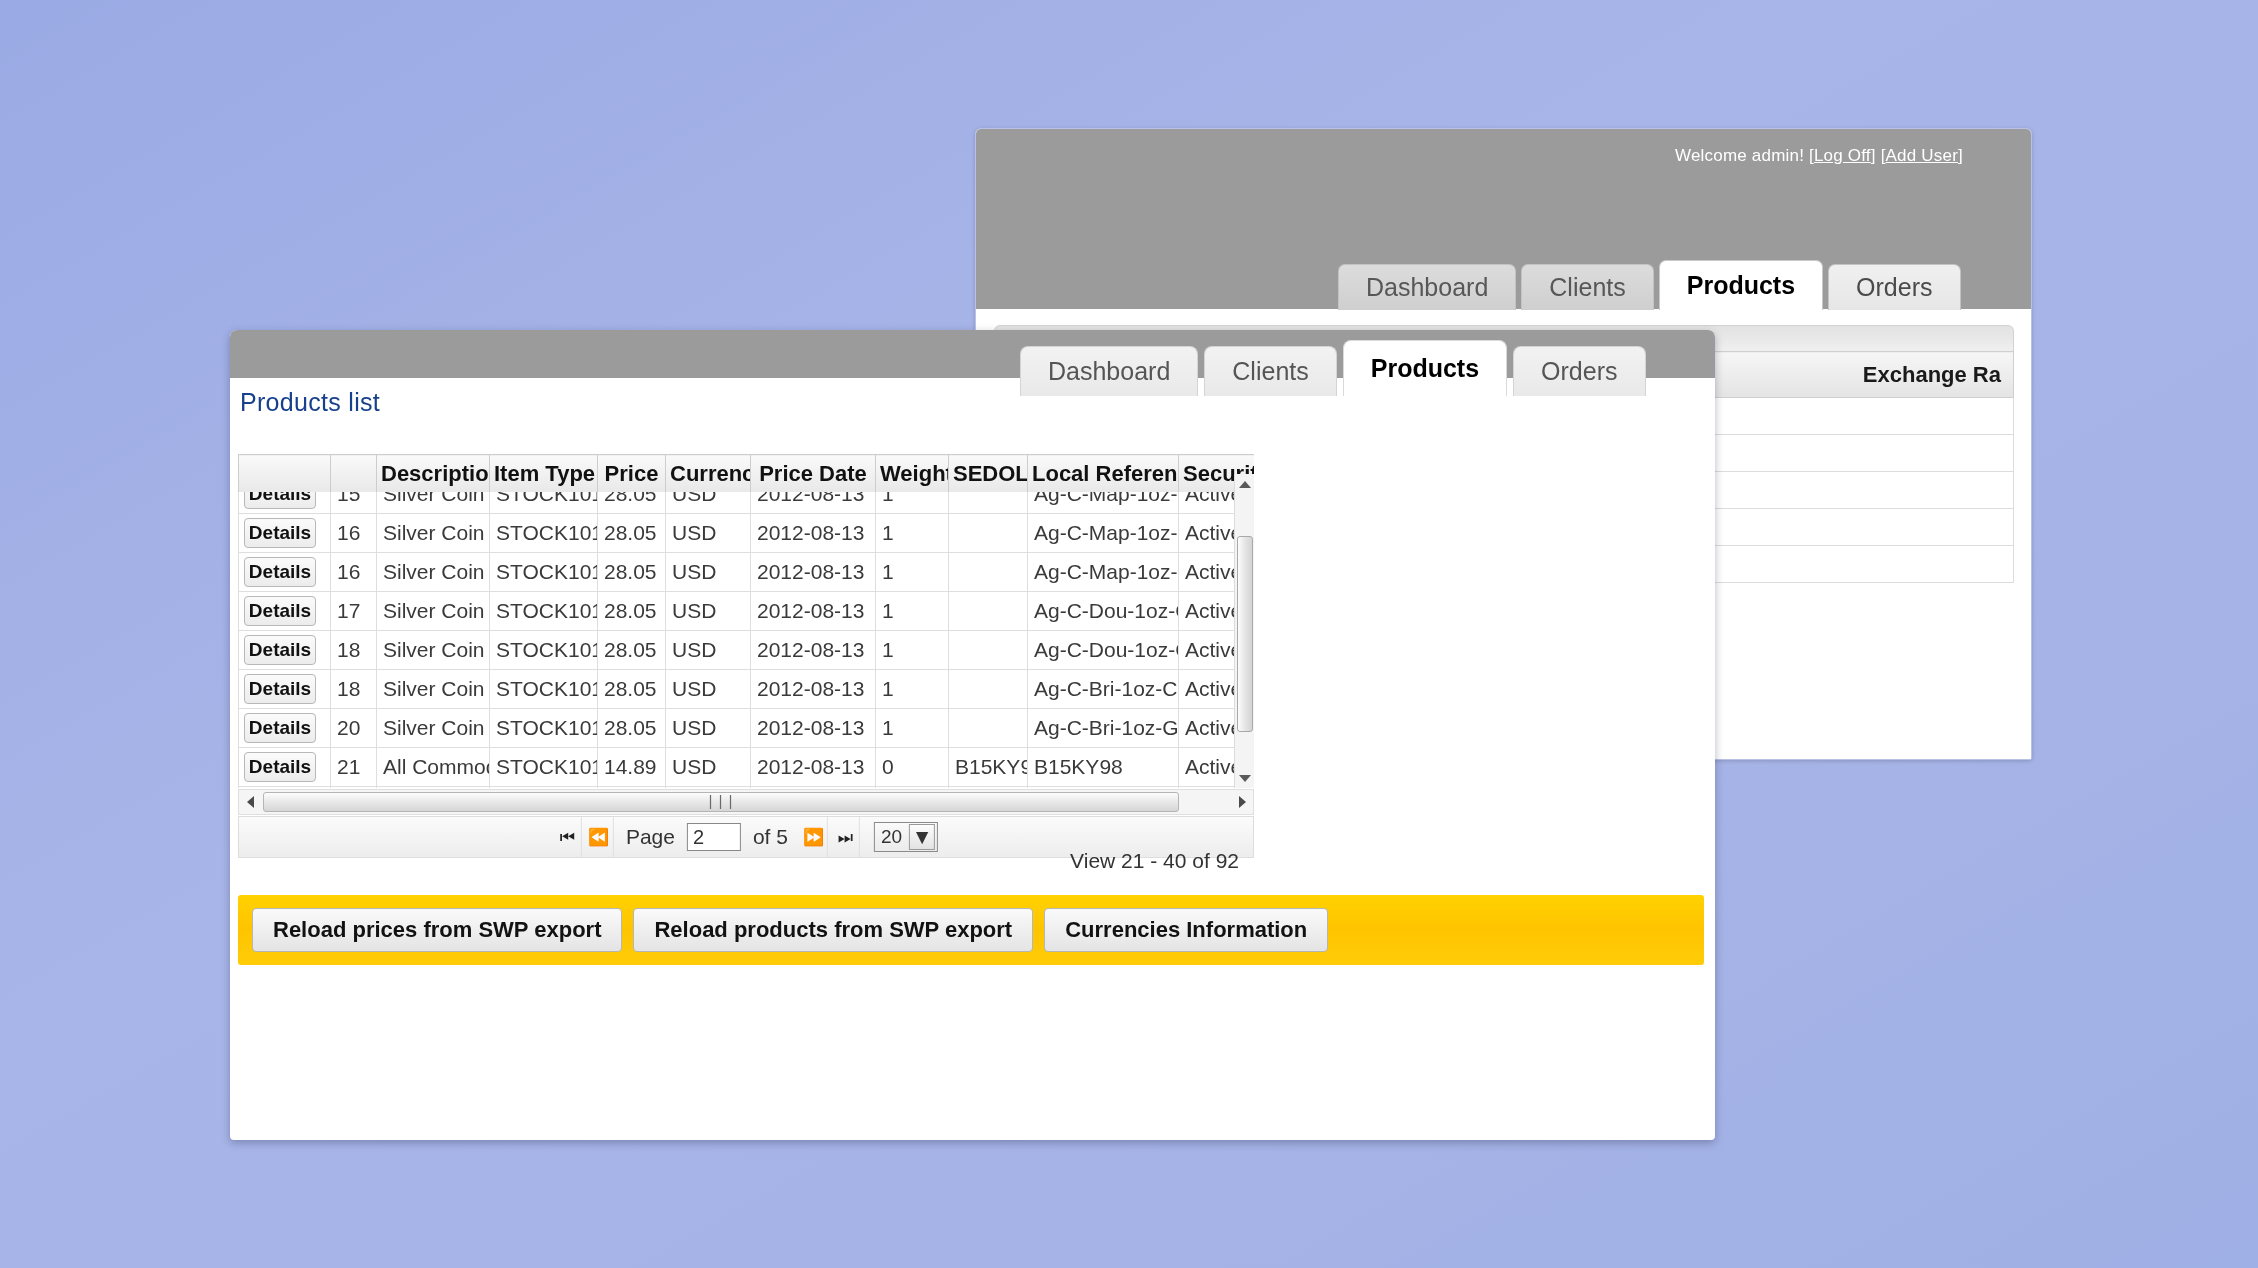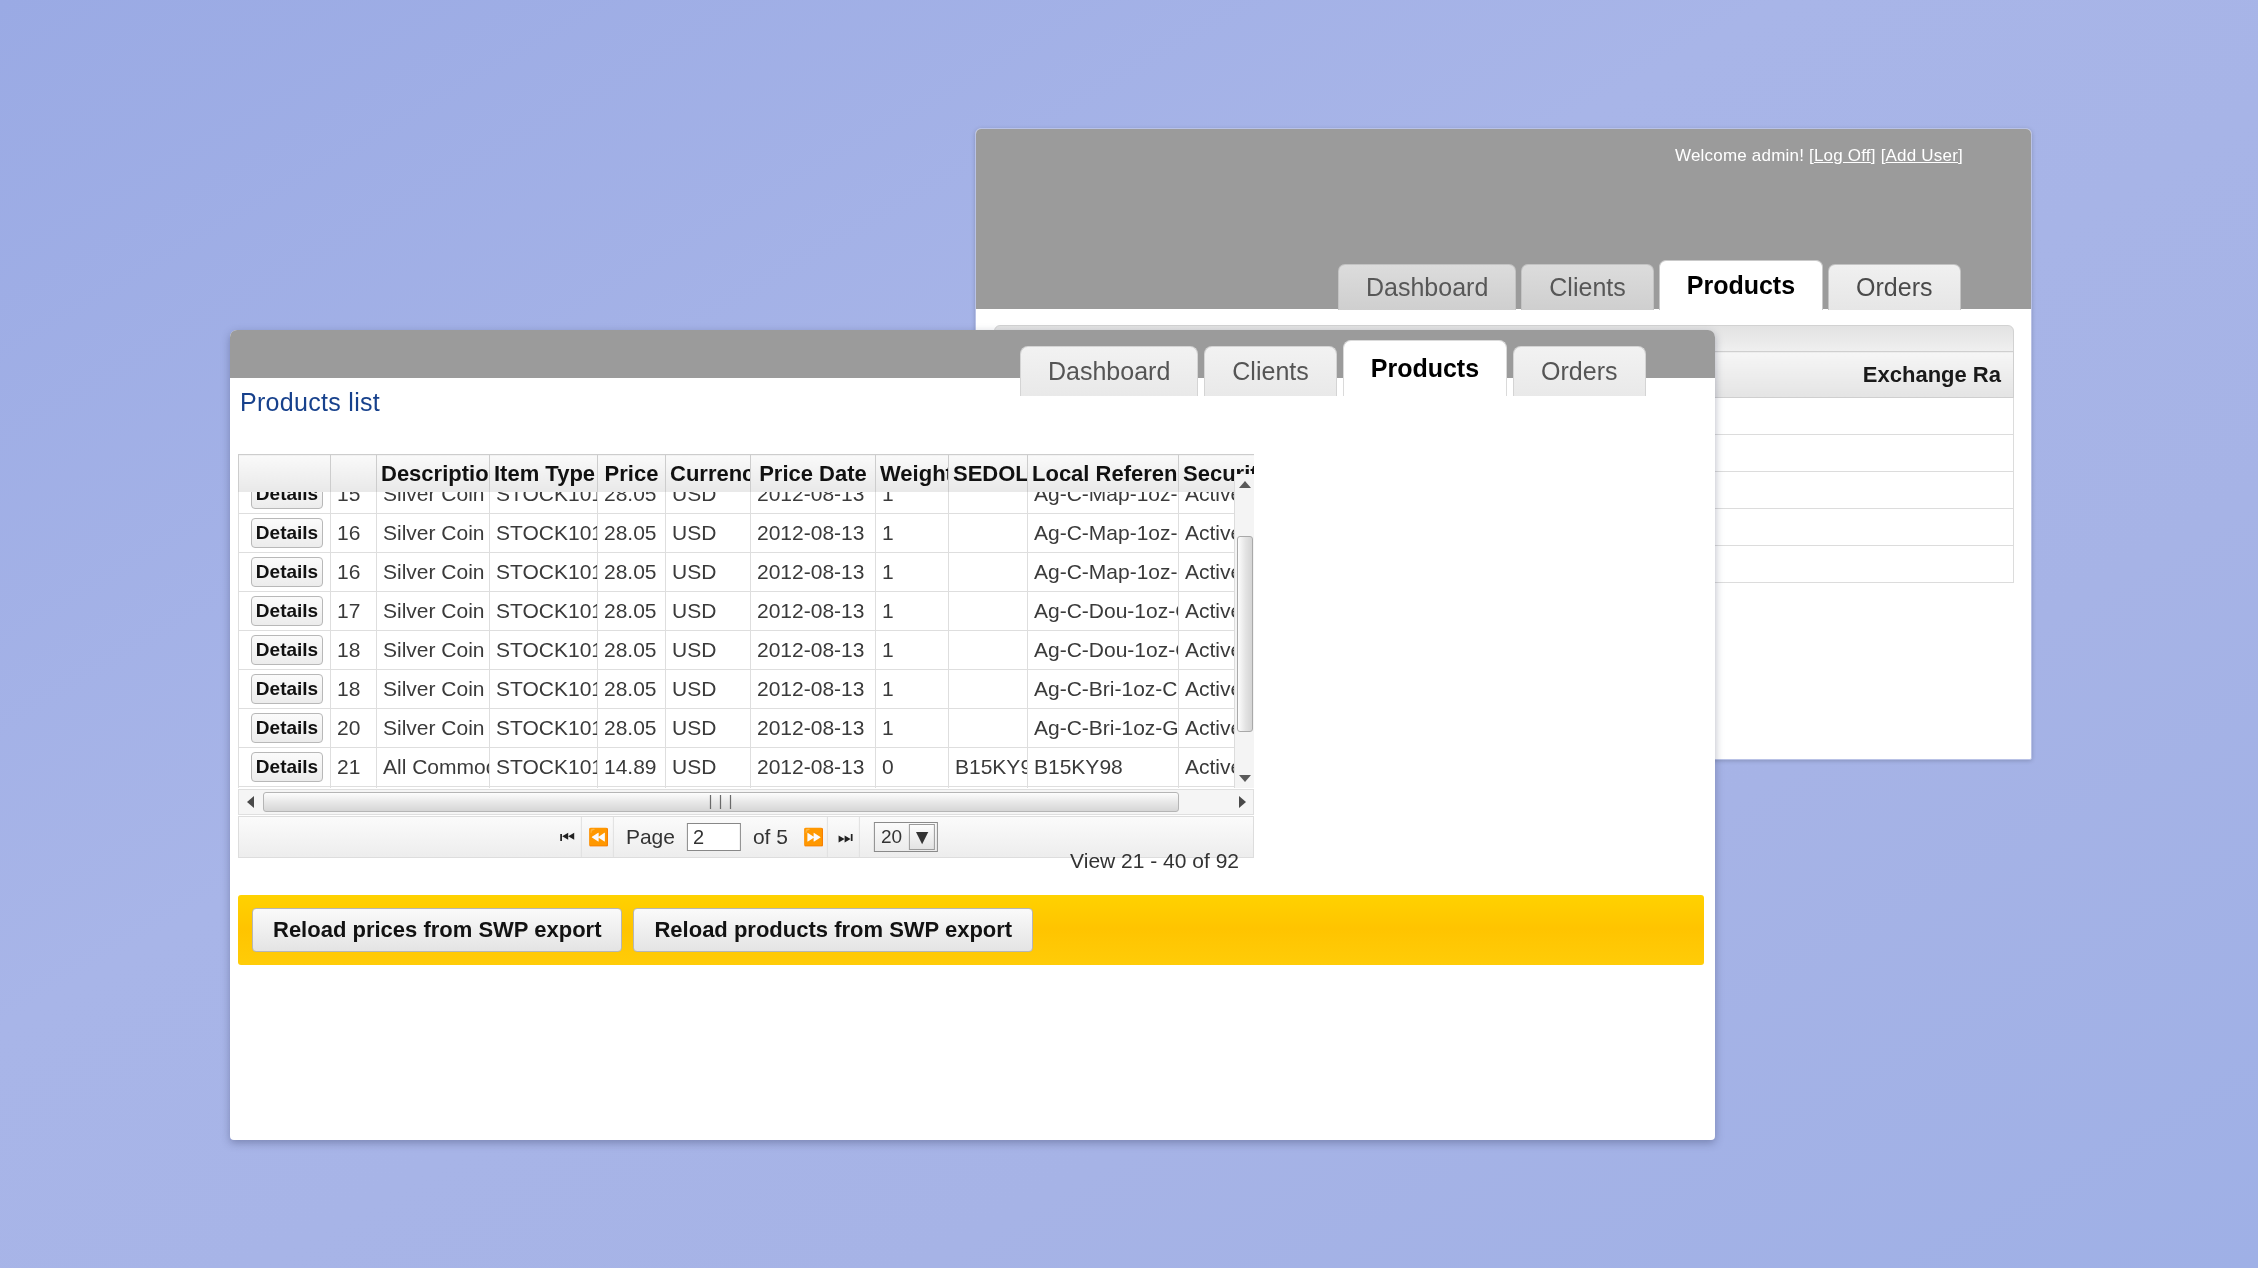--- a/index.html
+++ b/index.html
@@ -234,7 +234,7 @@
     font-size: 21px;
     vertical-align: middle;
   }
-  td.c-details { padding: 0 12px; }
+  td.c-details { padding: 0 5px; }
   .details-btn {
     display: inline-block;
     width: 72px;

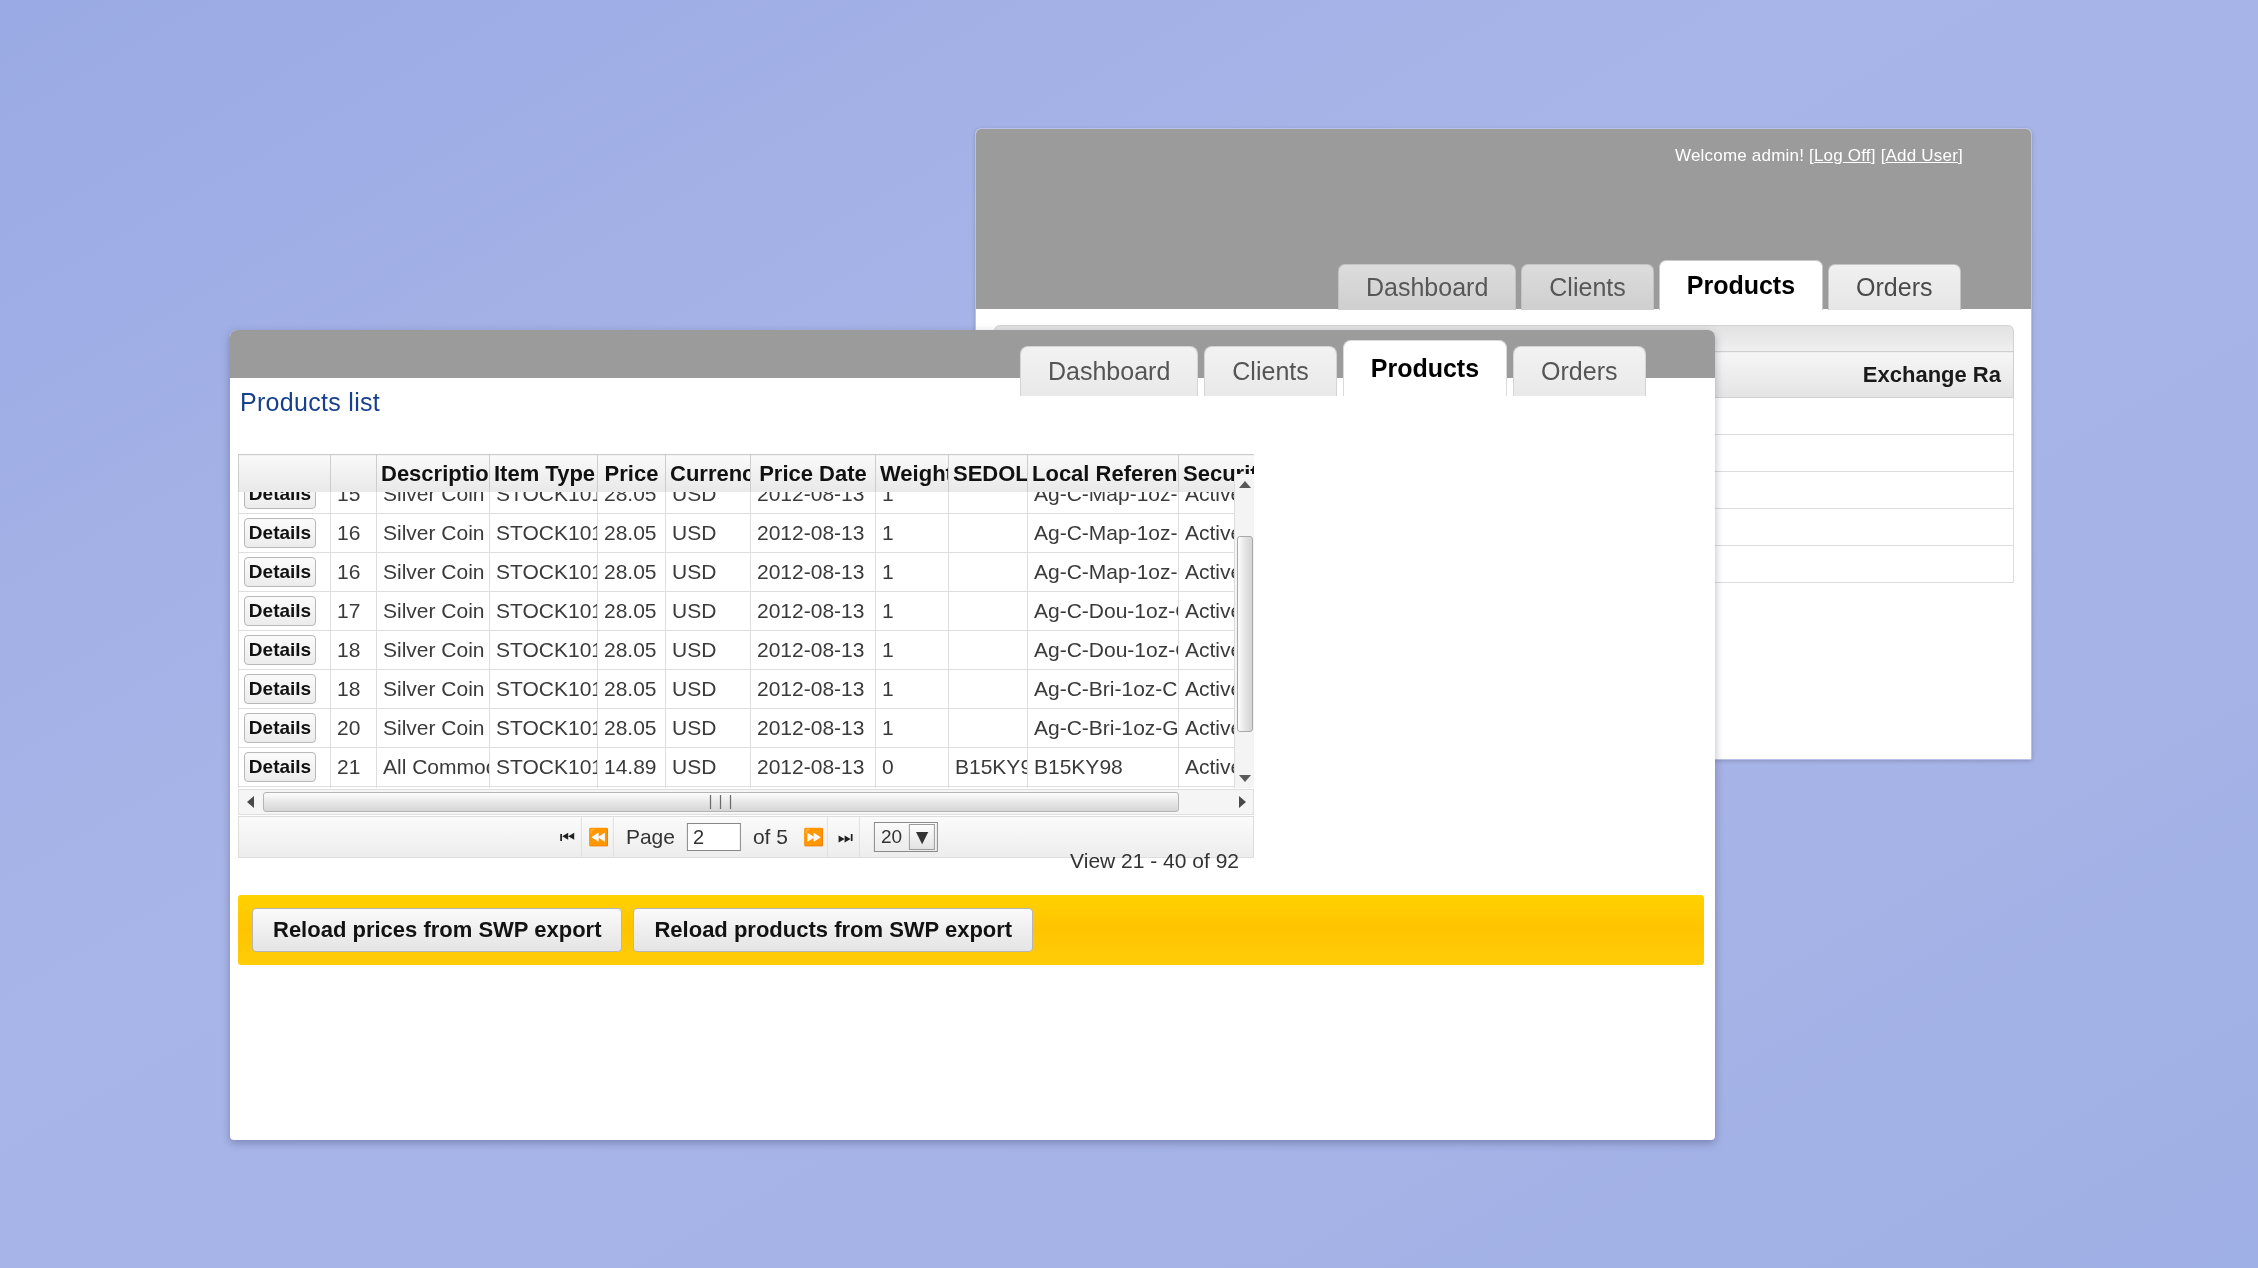--- a/index.html
+++ b/index.html
@@ -746,6 +746,7 @@
   <div class="yellow-bar">
     <div class="y-btn">Reload prices from SWP export</div>
     <div class="y-btn">Reload products from SWP export</div>
+    <div class="y-btn">Currencies Information</div>
   </div>
 </div>
 

